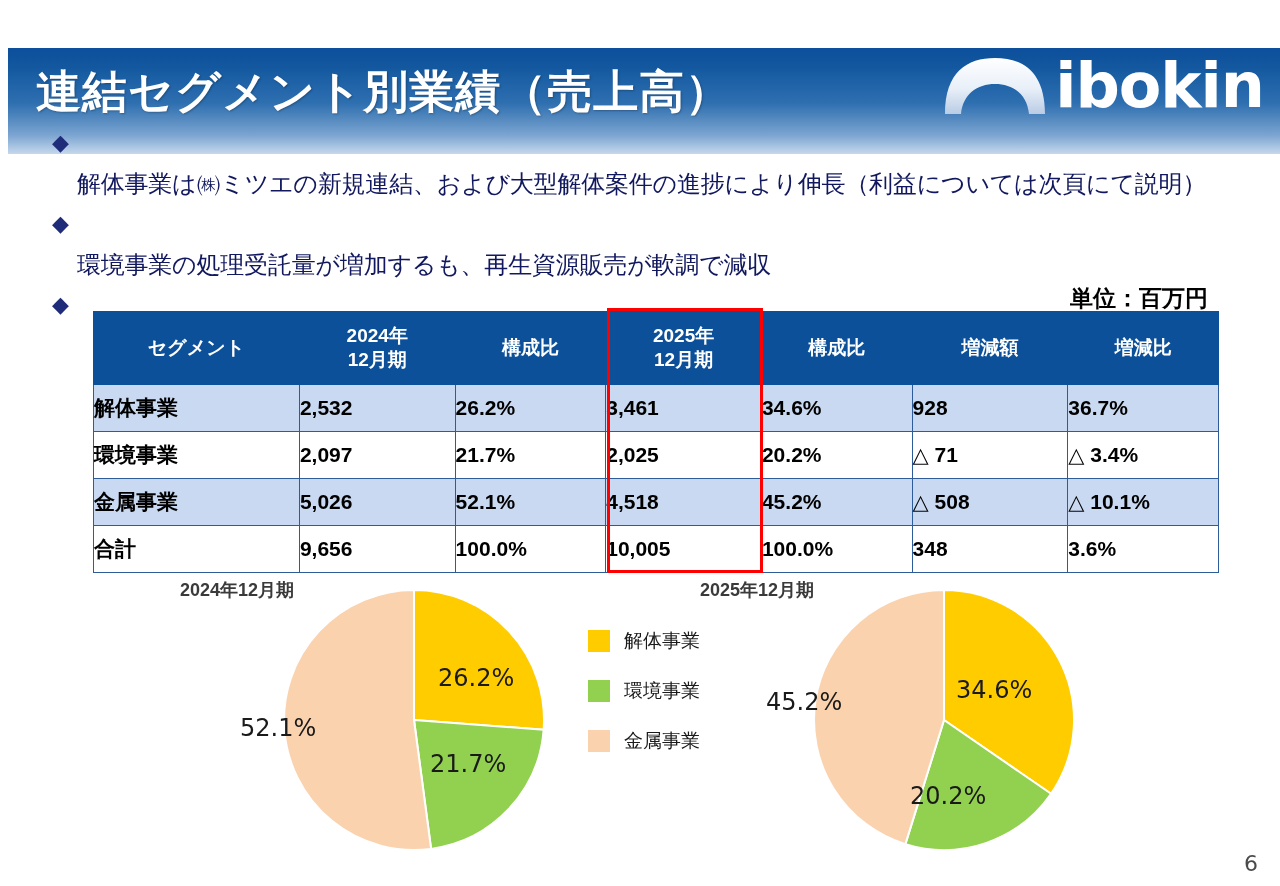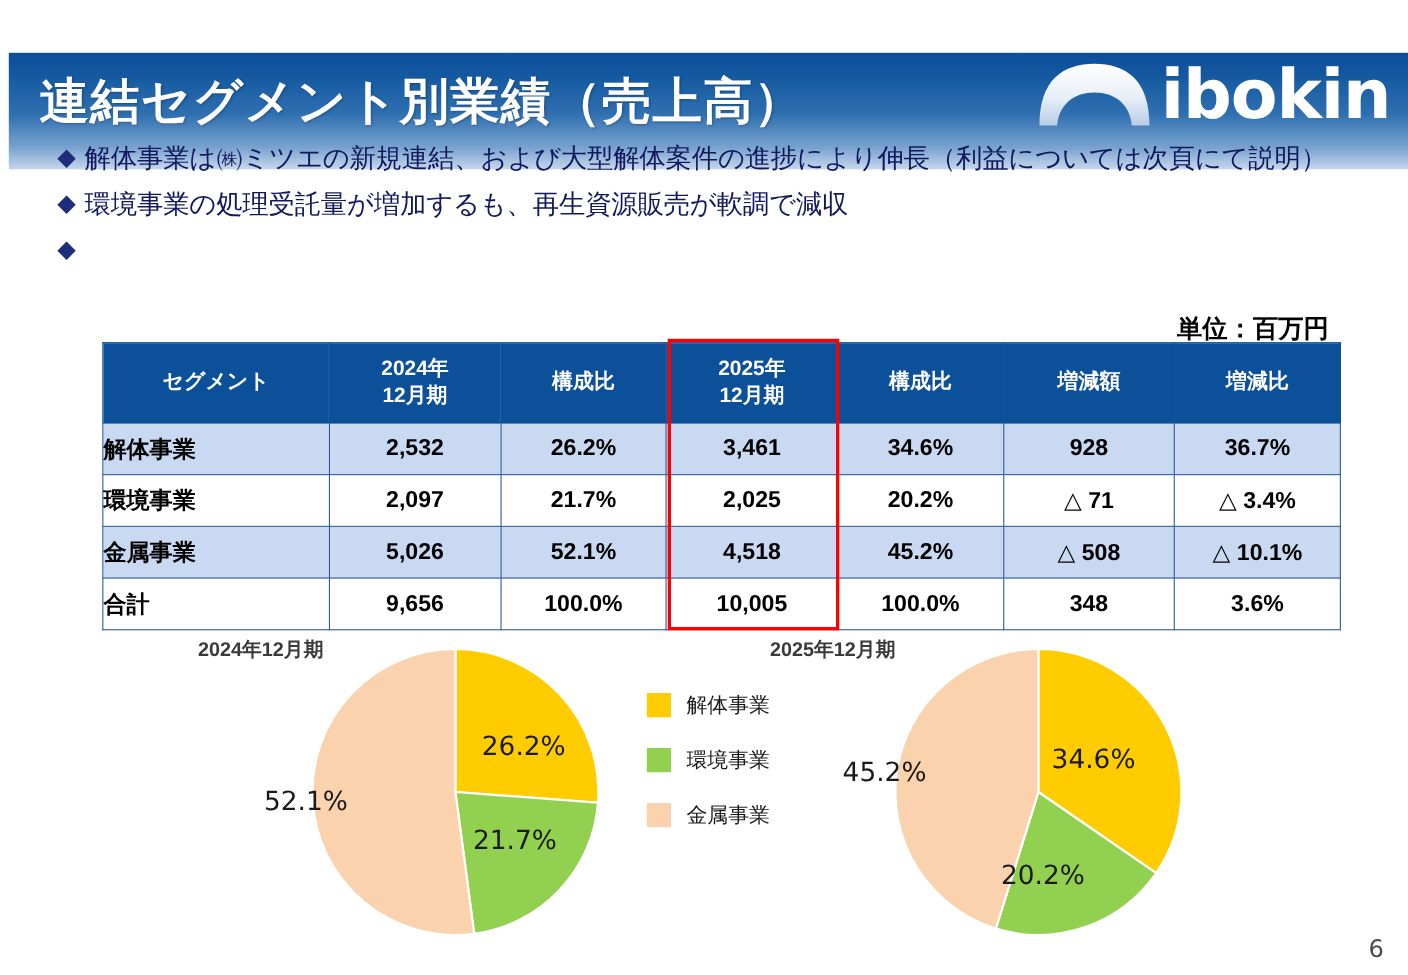--- a/index.html
+++ b/index.html
@@ -36,6 +36,7 @@
   .bullet-text{
     color:#11185E;font-size:24px;line-height:34px;font-weight:500;
     letter-spacing:-0.2px;
+    margin-top:39px;
   }
   
   .unit-label{

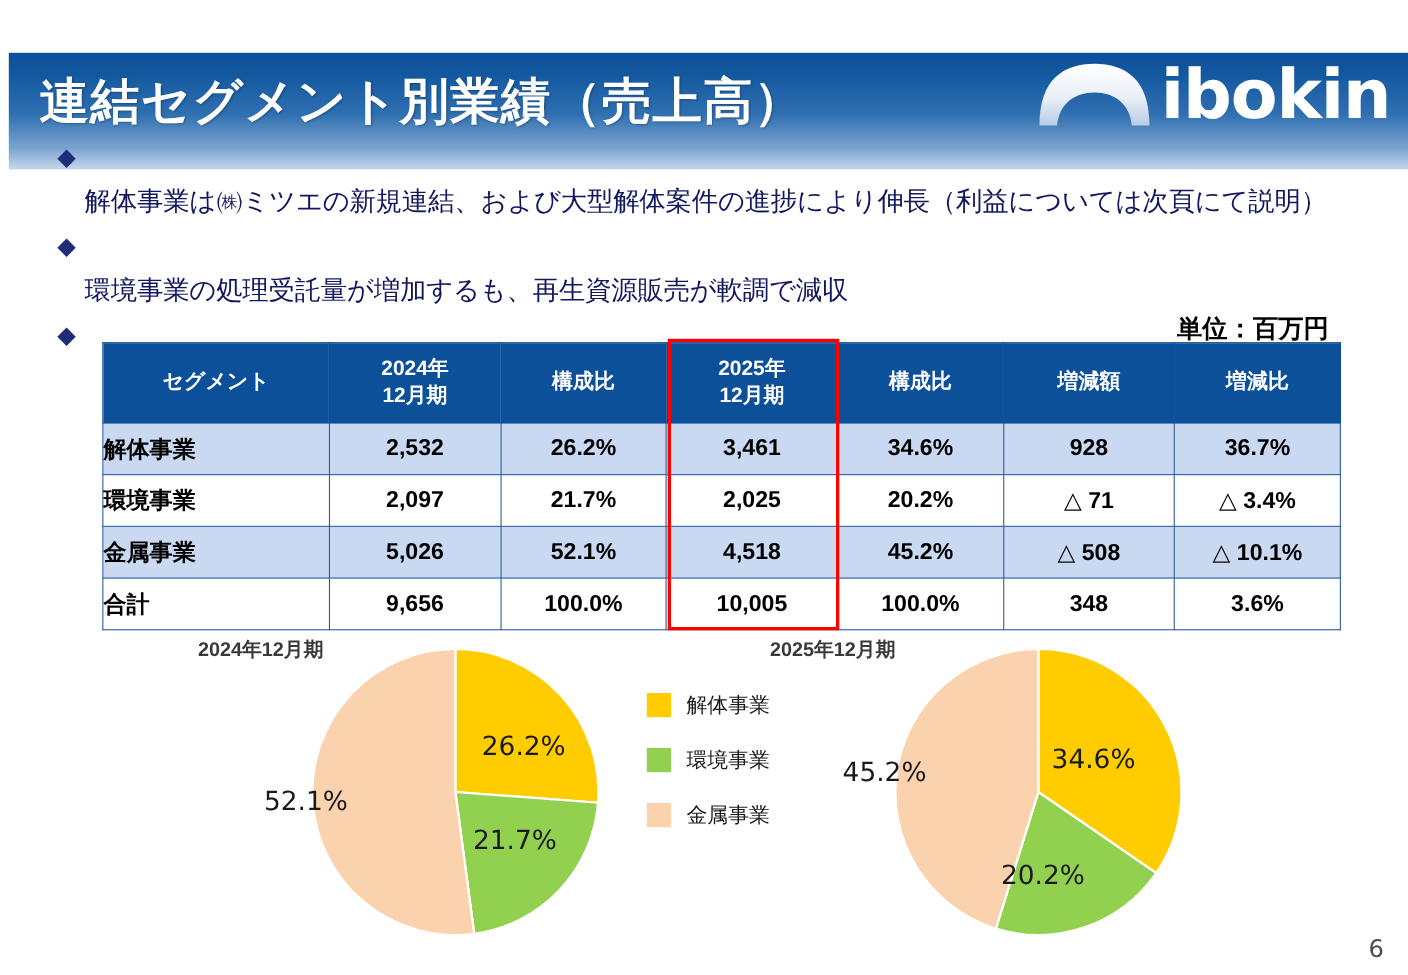--- a/index.html
+++ b/index.html
@@ -60,7 +60,7 @@
   .col-num{width:155px;}
   .col-pct{width:150px;}
   td.seg-name{text-align:left;padding-left:10px;font-size:21px;}
-  td.num{text-align:center;padding-right:18px;}
+  td.num{text-align:left;padding-right:18px;}
   tr.alt td{background:#C9D9F1;}
   tr.plain td{background:#ffffff;}
   

